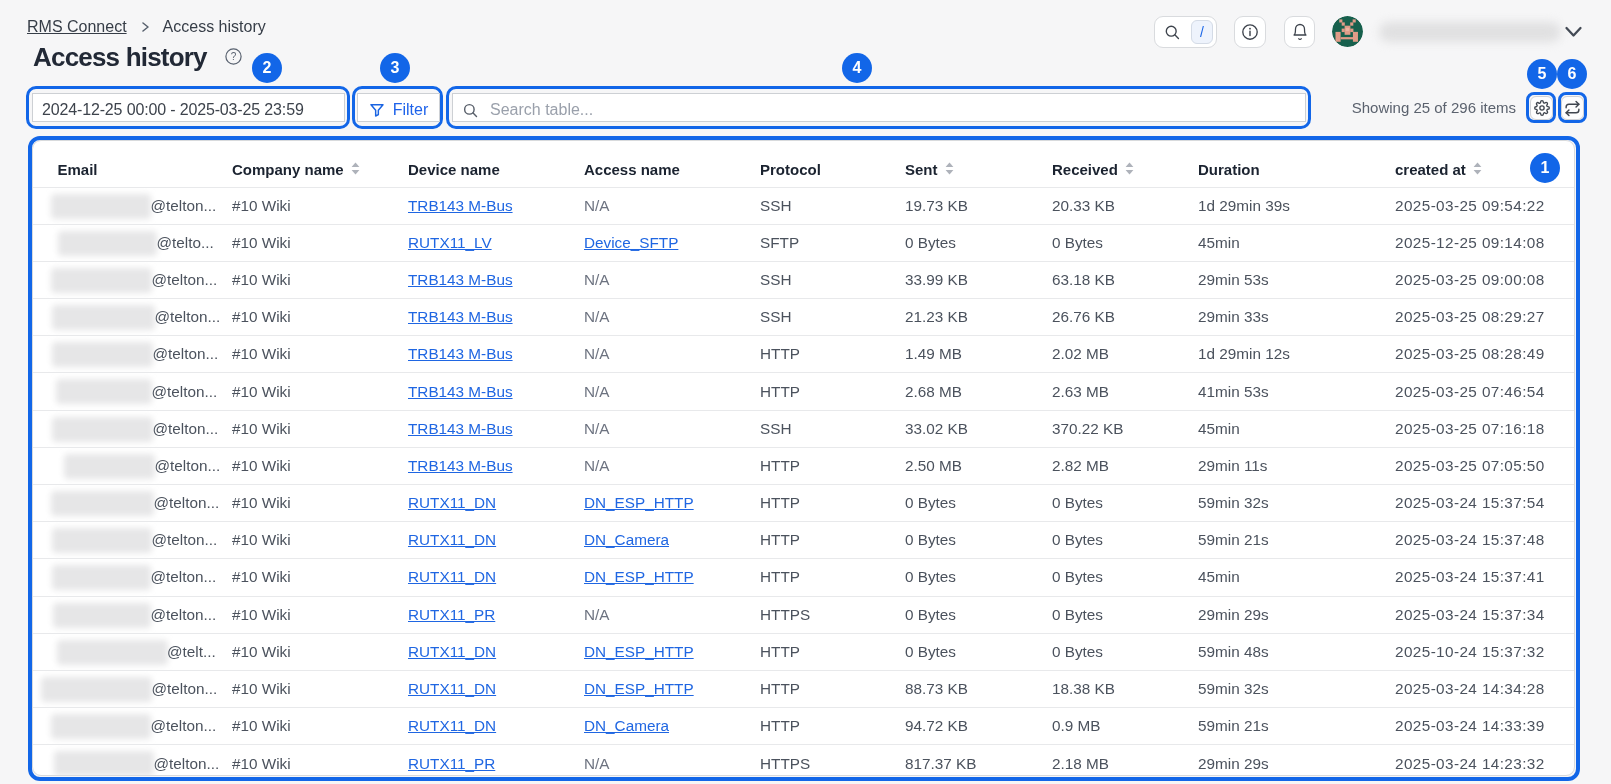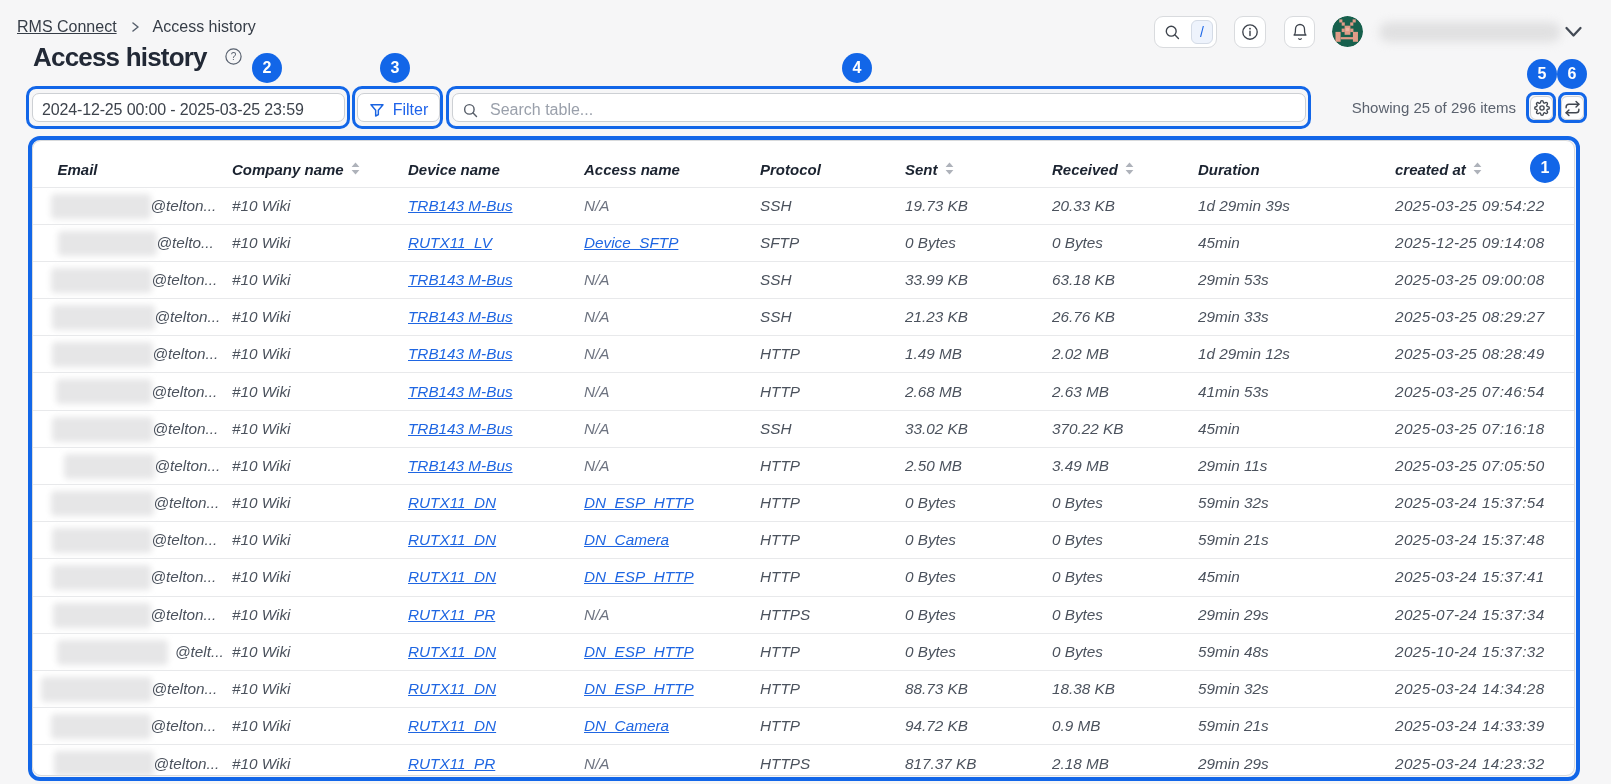--- a/index.html
+++ b/index.html
@@ -12,7 +12,7 @@
   }
   .abs { position:absolute; }
   
-  .crumb { left:17px; top:18px; font-size:16px; color:#363d47; display:flex; align-items:center; }
+  .crumb { left:27px; top:18px; font-size:16px; color:#363d47; display:flex; align-items:center; }
   .crumb a { color:#363d47; text-decoration:underline; }
   h1.title { left:33px; top:42px; font-size:26px; font-weight:bold; color:#222936; letter-spacing:-0.8px; position:absolute; }
   .helpq { left:225px; top:48px; }

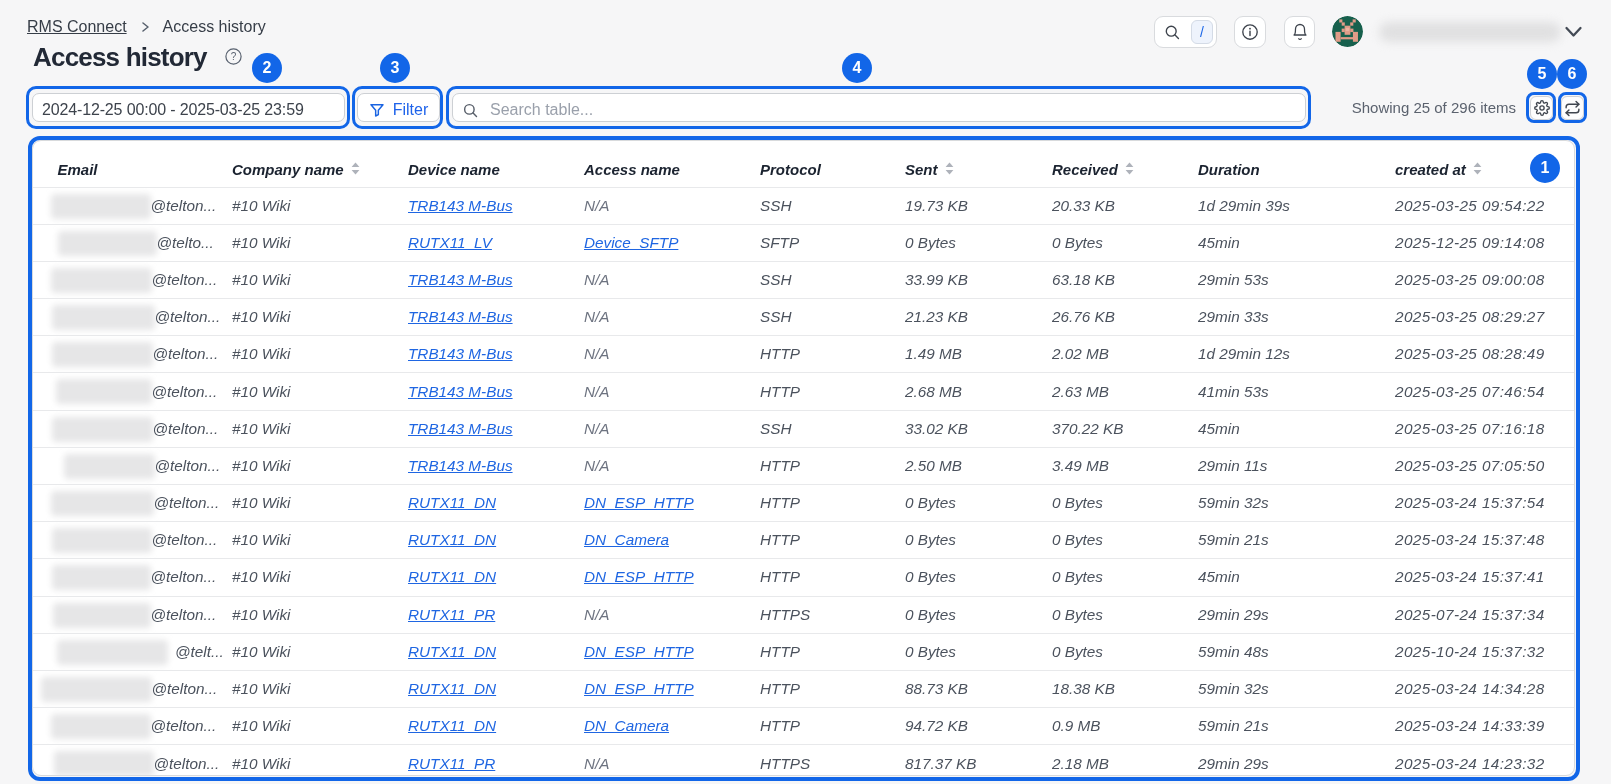--- a/index.html
+++ b/index.html
@@ -29,7 +29,7 @@
   
   .ann-box { position:absolute; border:3px solid #1266e8; border-radius:10px; }
   .ctrl {
-    position:absolute; background:#fff; border:1px solid #cdd0d4; border-radius:7px; height:29px;
+    position:absolute; background:#fff; border:1px solid #cdd0d4; border-radius:0; height:29px;
     display:flex; align-items:center; padding-top:5px;
   }
   .datebox { left:32px; top:93px; width:313px; padding-left:9px; font-size:16px; letter-spacing:-0.15px; color:#3d434c; }

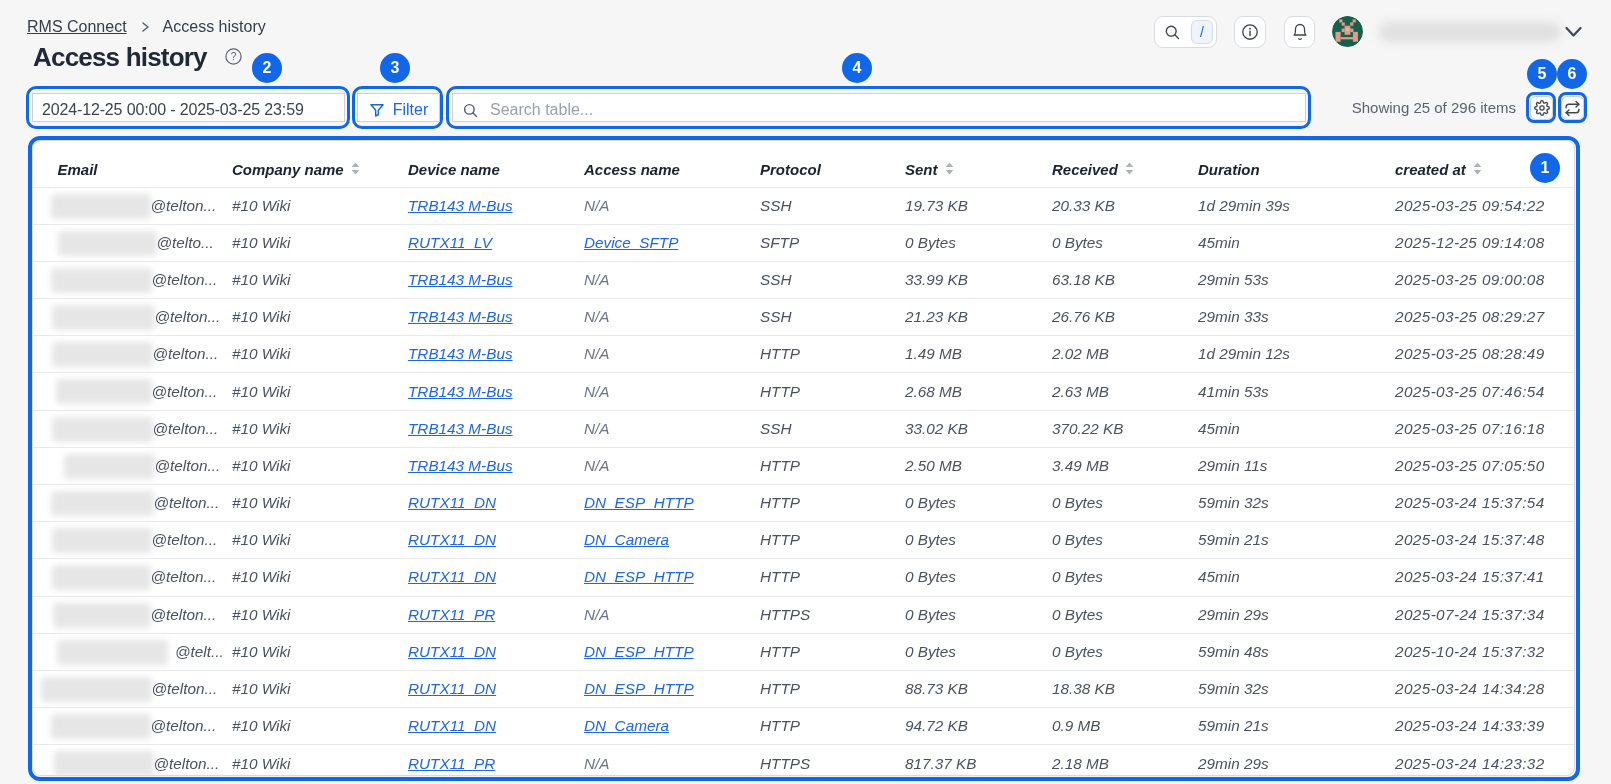--- a/index.html
+++ b/index.html
@@ -45,7 +45,7 @@
   
   .tablewrap { left:28px; top:136px; width:1552px; height:645px; border:4px solid #1266e8; border-radius:12px; position:absolute; }
   .card { position:absolute; left:32px; top:140px; width:1543px; height:636px; background:#fff; border:1px solid #d8dadc; border-radius:9px; overflow:hidden; }
-  table { border-collapse:collapse; table-layout:fixed; width:1541px; font-size:15.3px;font-style:italic; }
+  table { border-collapse:collapse; table-layout:fixed; width:1541px; font-size:15.3px; }
   th { text-align:left; font-weight:bold; color:#1b2330; height:46px; vertical-align:middle; padding:12px 0 0 0; font-size:15px; }
   td:last-child { letter-spacing:0.4px; }
   td { height:37.2px; vertical-align:middle; padding:0; border-top:1px solid #e8e9eb; color:#4b525d; white-space:nowrap; overflow:hidden; }

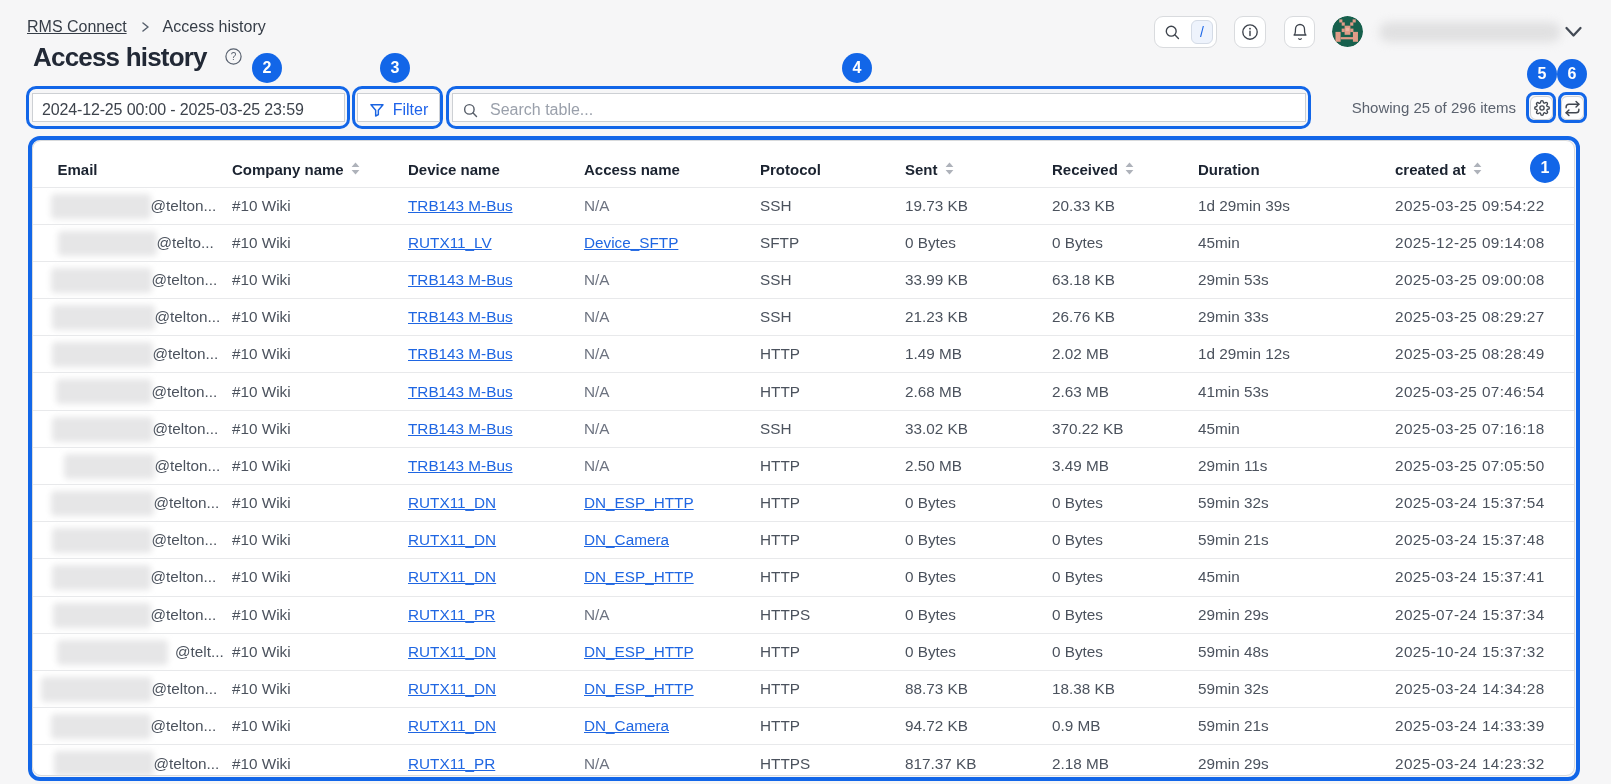--- a/index.html
+++ b/index.html
@@ -307,7 +307,7 @@
         <td><span style="color:#6d7380;">N/A</span></td>
         <td>HTTP</td>
         <td>2.50 MB</td>
-        <td>3.49 MB</td>
+        <td>2.82 MB</td>
         <td>29min 11s</td>
         <td>2025-03-25 07:05:50</td>
       </tr>

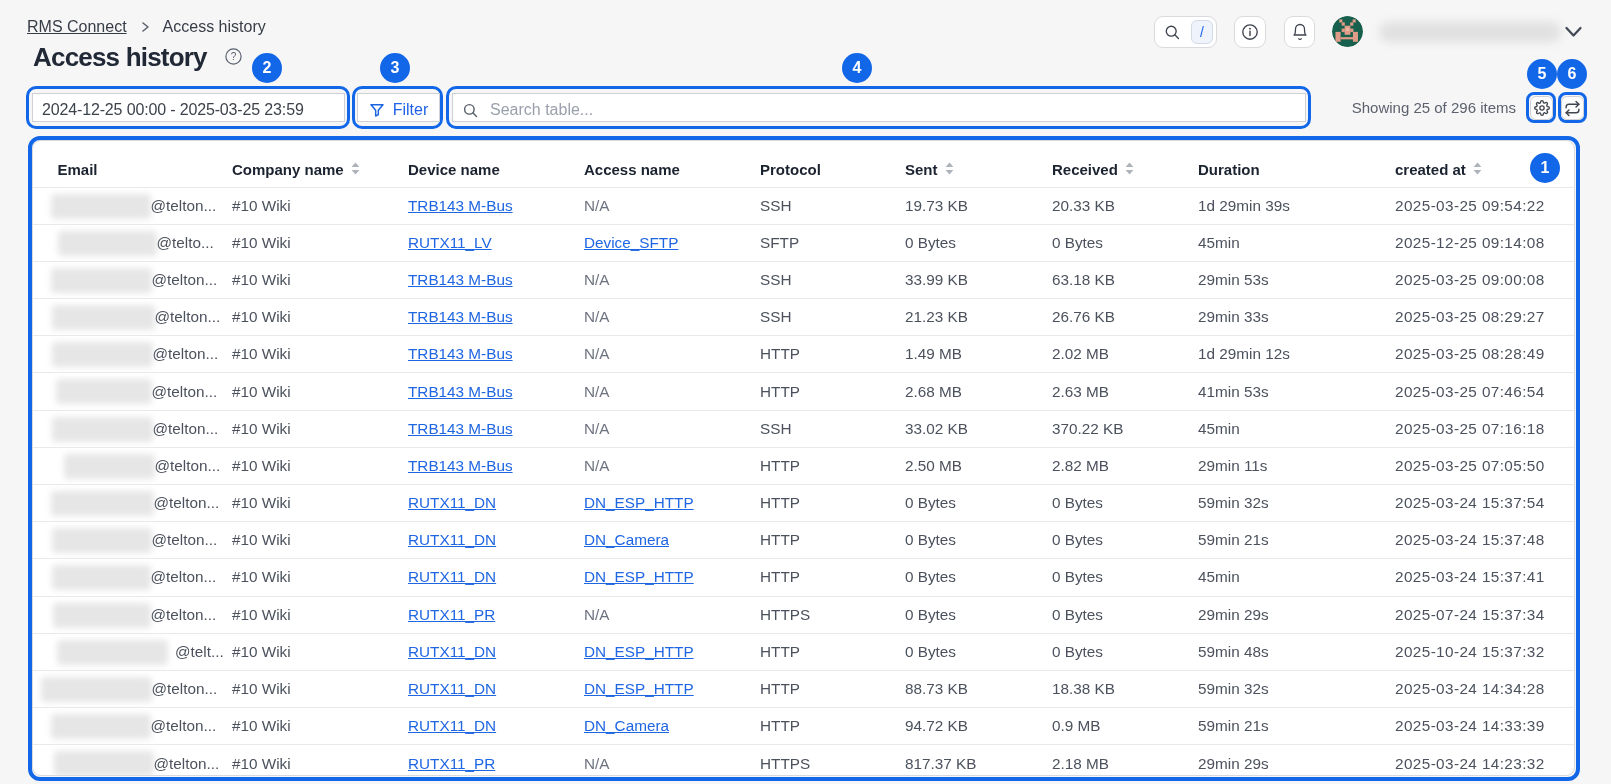--- a/index.html
+++ b/index.html
@@ -365,7 +365,7 @@
         <td>0 Bytes</td>
         <td>0 Bytes</td>
         <td>29min 29s</td>
-        <td>2025-07-24 15:37:34</td>
+        <td>2025-03-24 15:37:34</td>
       </tr>
       <tr>
         <td class="em">

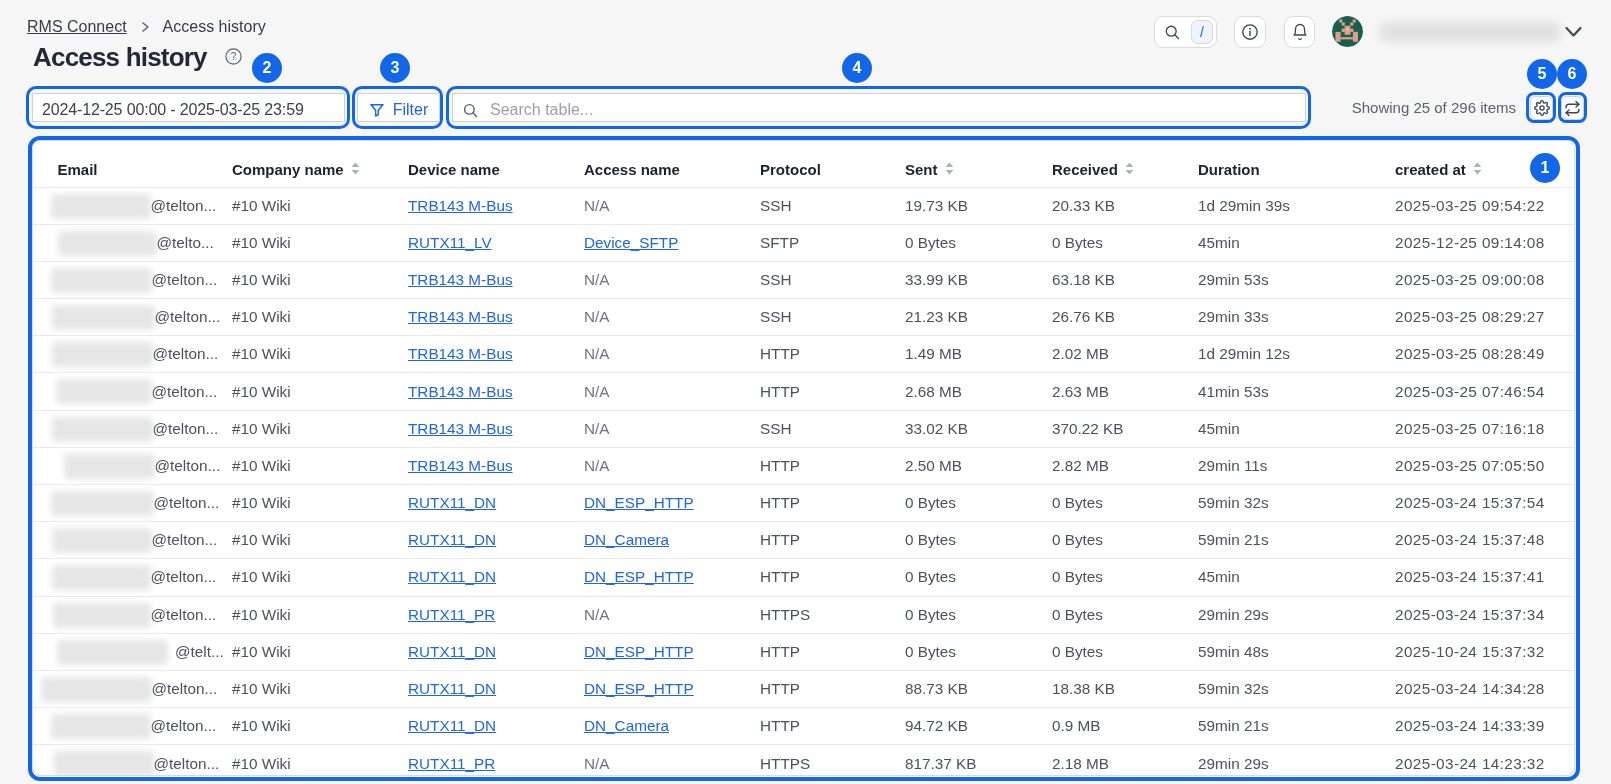--- a/index.html
+++ b/index.html
@@ -370,7 +370,7 @@
       <tr>
         <td class="em">
             <div class="blob" style="left:23.5px; width:111px;"></div>
-            <span class="sfx" style="left:142px;">@telt...</span>
+            <span class="sfx" style="left:134px;">@telt...</span>
           </td>
         <td>#10 Wiki</td>
         <td><a class="dl" href="#">RUTX11_DN</a></td>

